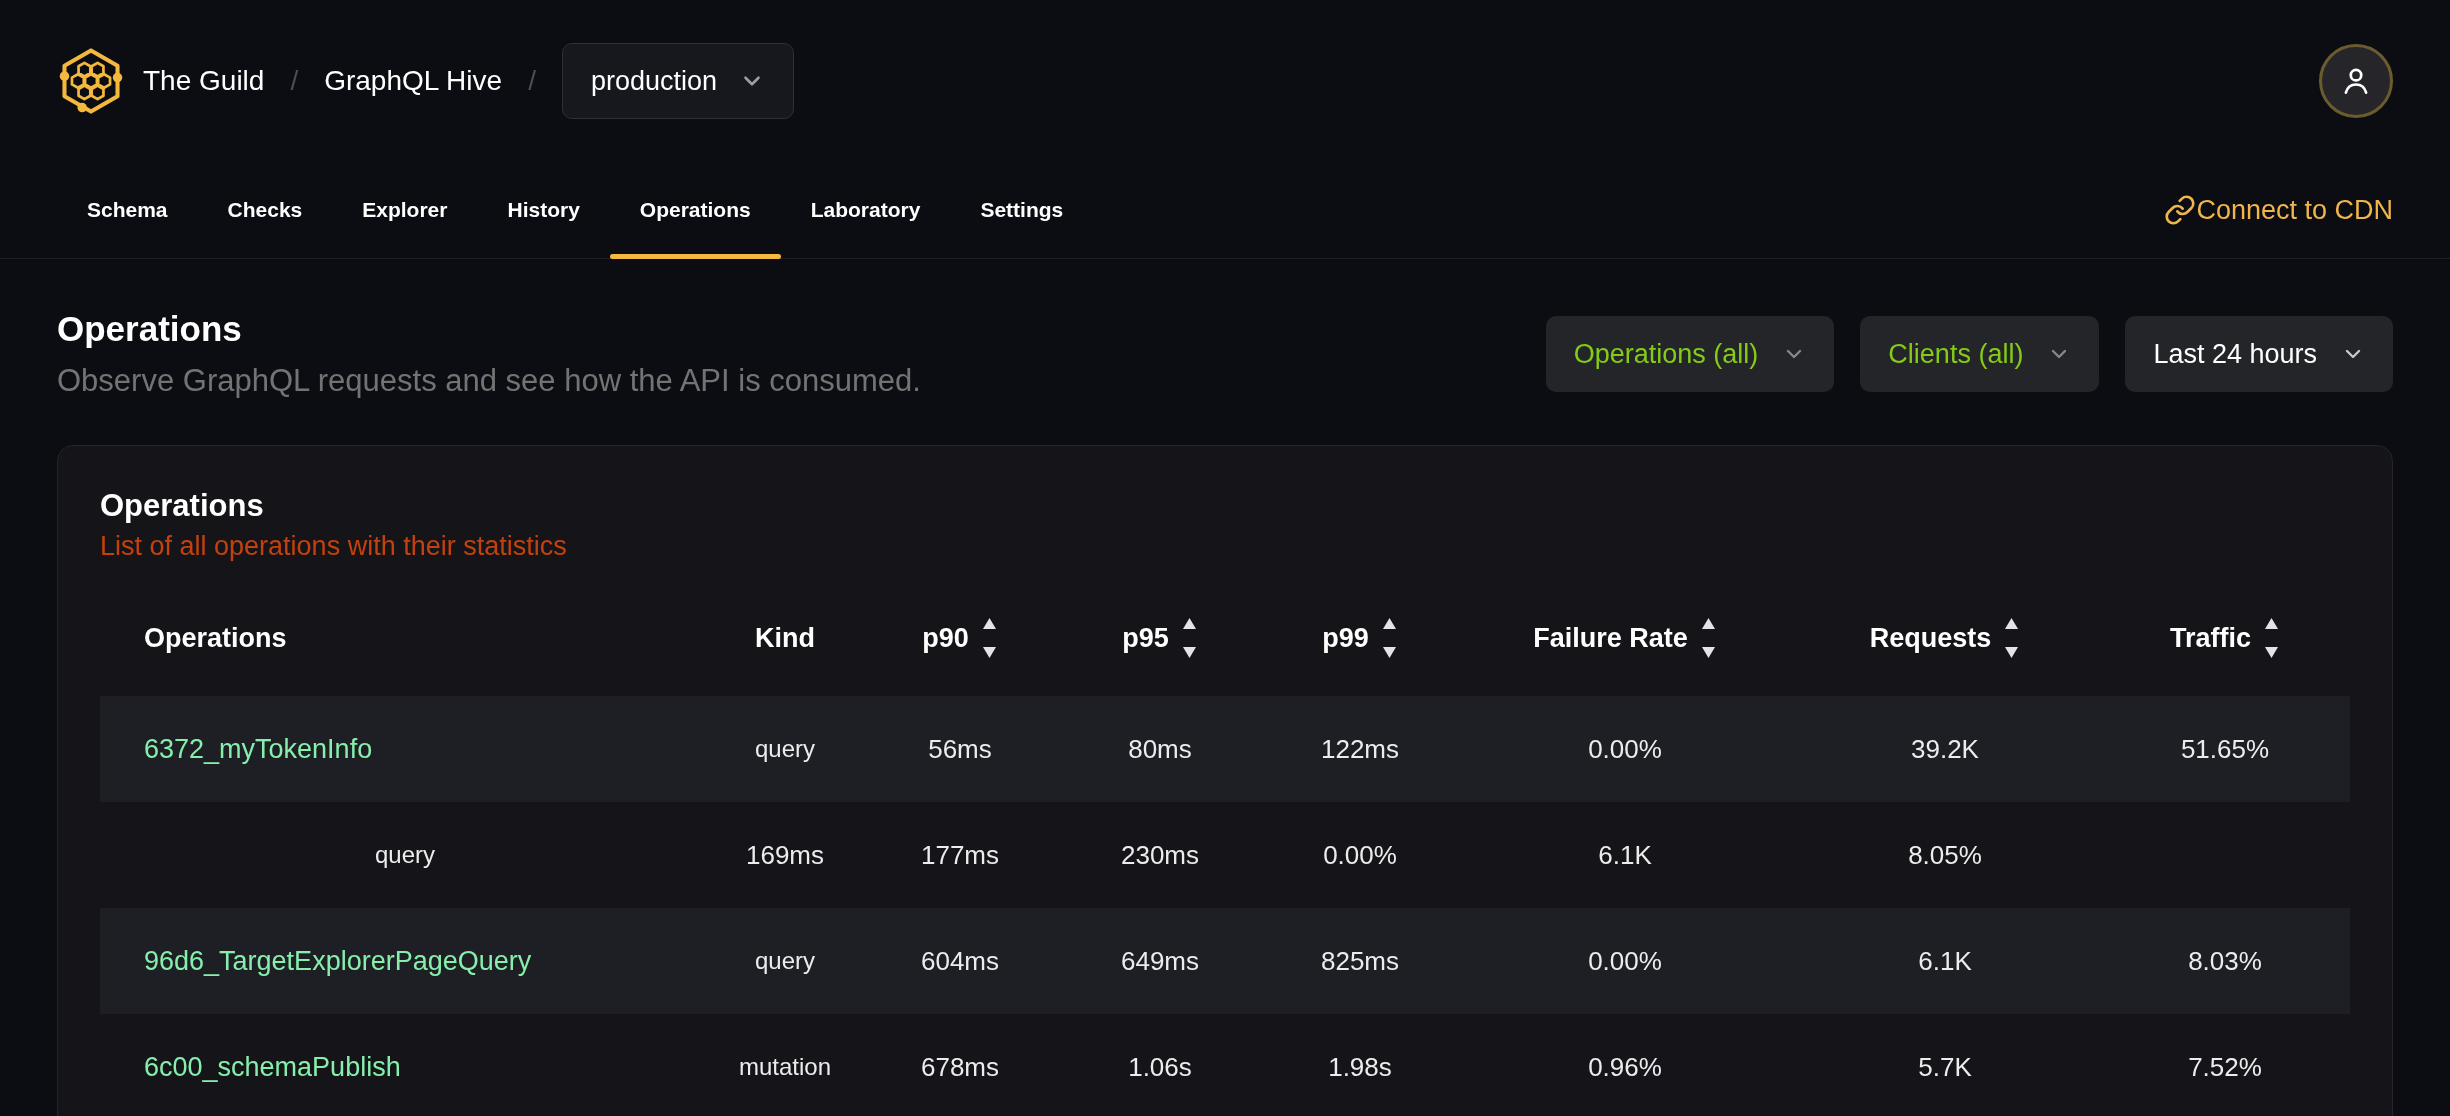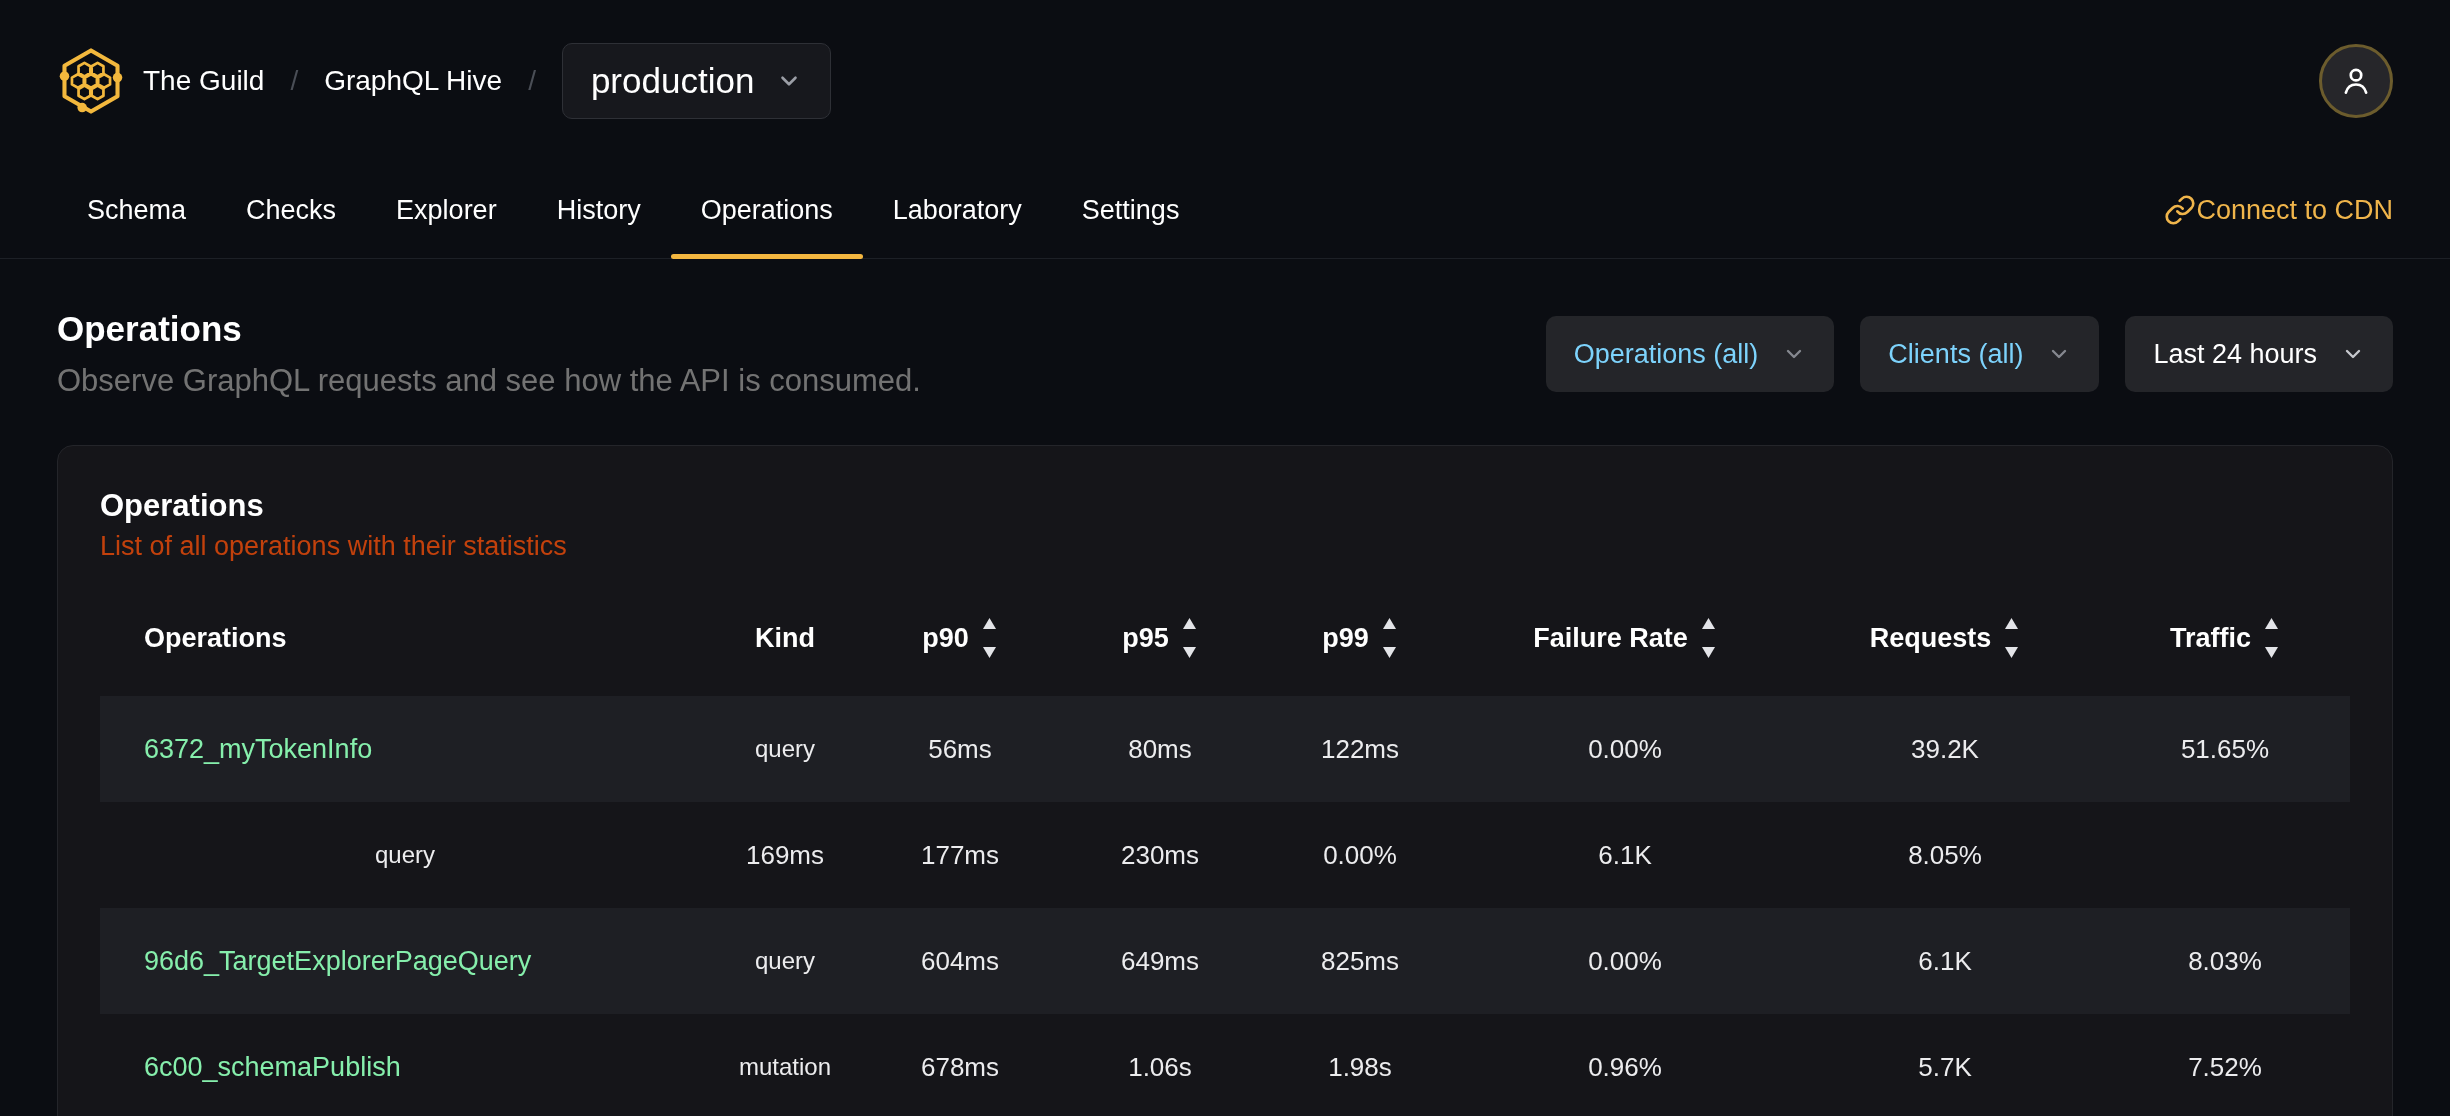--- a/index.html
+++ b/index.html
@@ -19,7 +19,7 @@
   .crumb-sep { color:#4a4e56; font-weight:400; }
   .target-select {
     display:flex; align-items:center; gap:22px; background:#17181d; border:1px solid #2e3036;
-    border-radius:10px; height:76px; padding:0 28px; color:#fff; font-size:35px; font-weight:400;
+    border-radius:10px; height:76px; padding:0 28px; color:#fff; font-size:27px; font-weight:400;
     font-family:inherit; cursor:pointer;
   }
   .avatar {

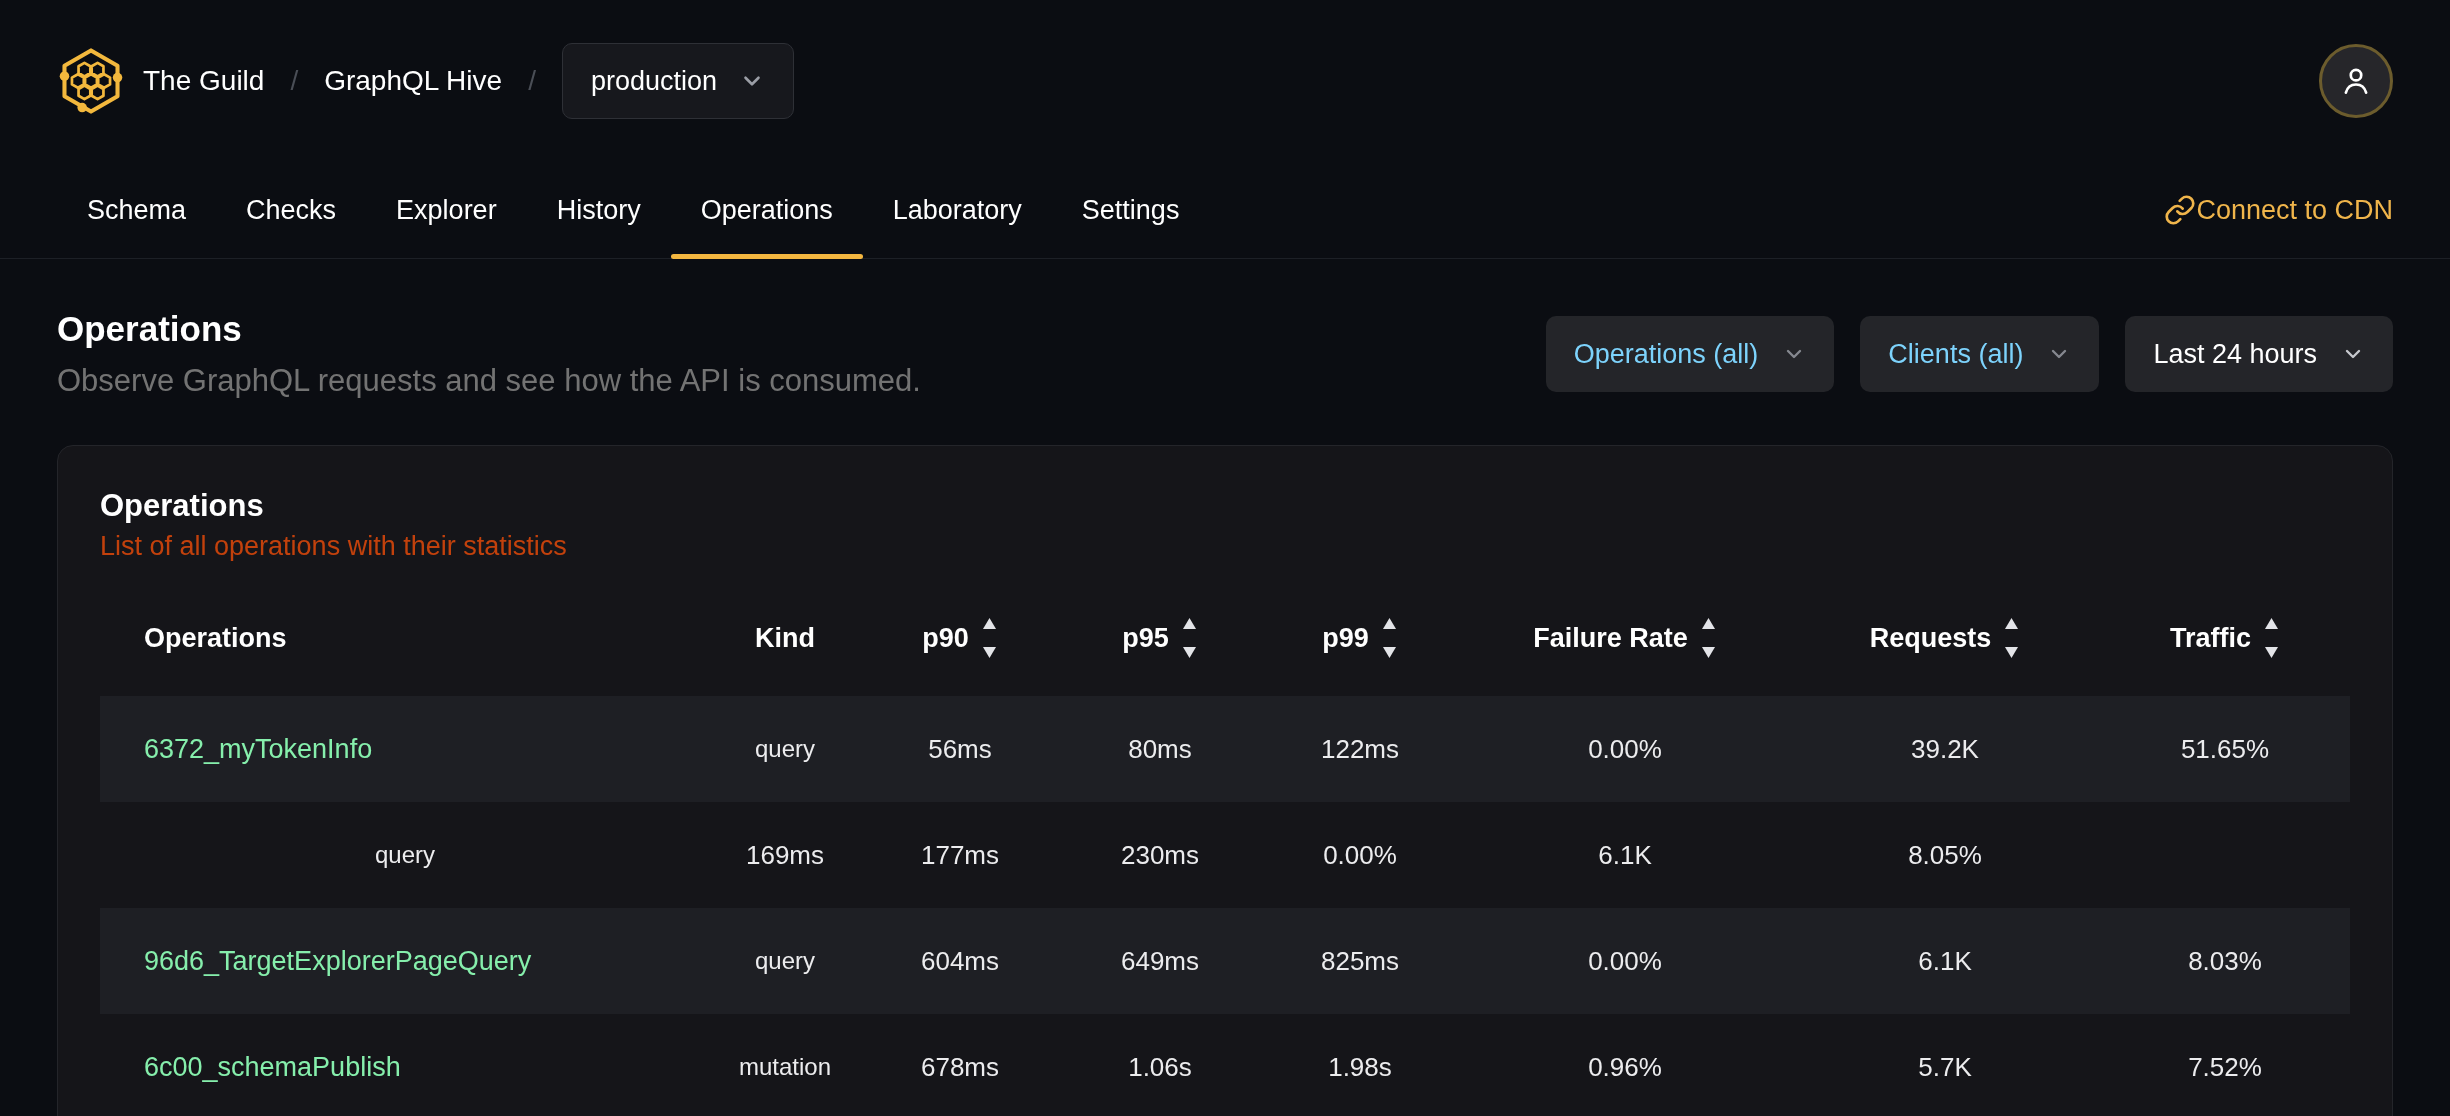--- a/index.html
+++ b/index.html
@@ -30,7 +30,7 @@
   
   .navbar { height:97px; padding:0 57px; border-bottom:1px solid #1d2026; display:flex; align-items:stretch; justify-content:space-between; }
   .nav-tabs { display:flex; align-items:stretch; }
-  .tab { position:relative; display:flex; align-items:center; padding:0 30px; font-size:27px; font-weight:400; color:#ffffff; cursor:pointer; }
+  .tab { position:relative; display:flex; align-items:center; padding:0 30px; font-size:21px; font-weight:700; color:#ffffff; cursor:pointer; }
   .tab.active::after { content:""; position:absolute; left:0; right:0; bottom:-1px; height:5px; background:#f4b740; border-radius:3px; }
   .cdn-link { display:flex; align-items:center; color:#f0b54b; font-size:27px; font-weight:500; cursor:pointer; text-decoration:none; }
 

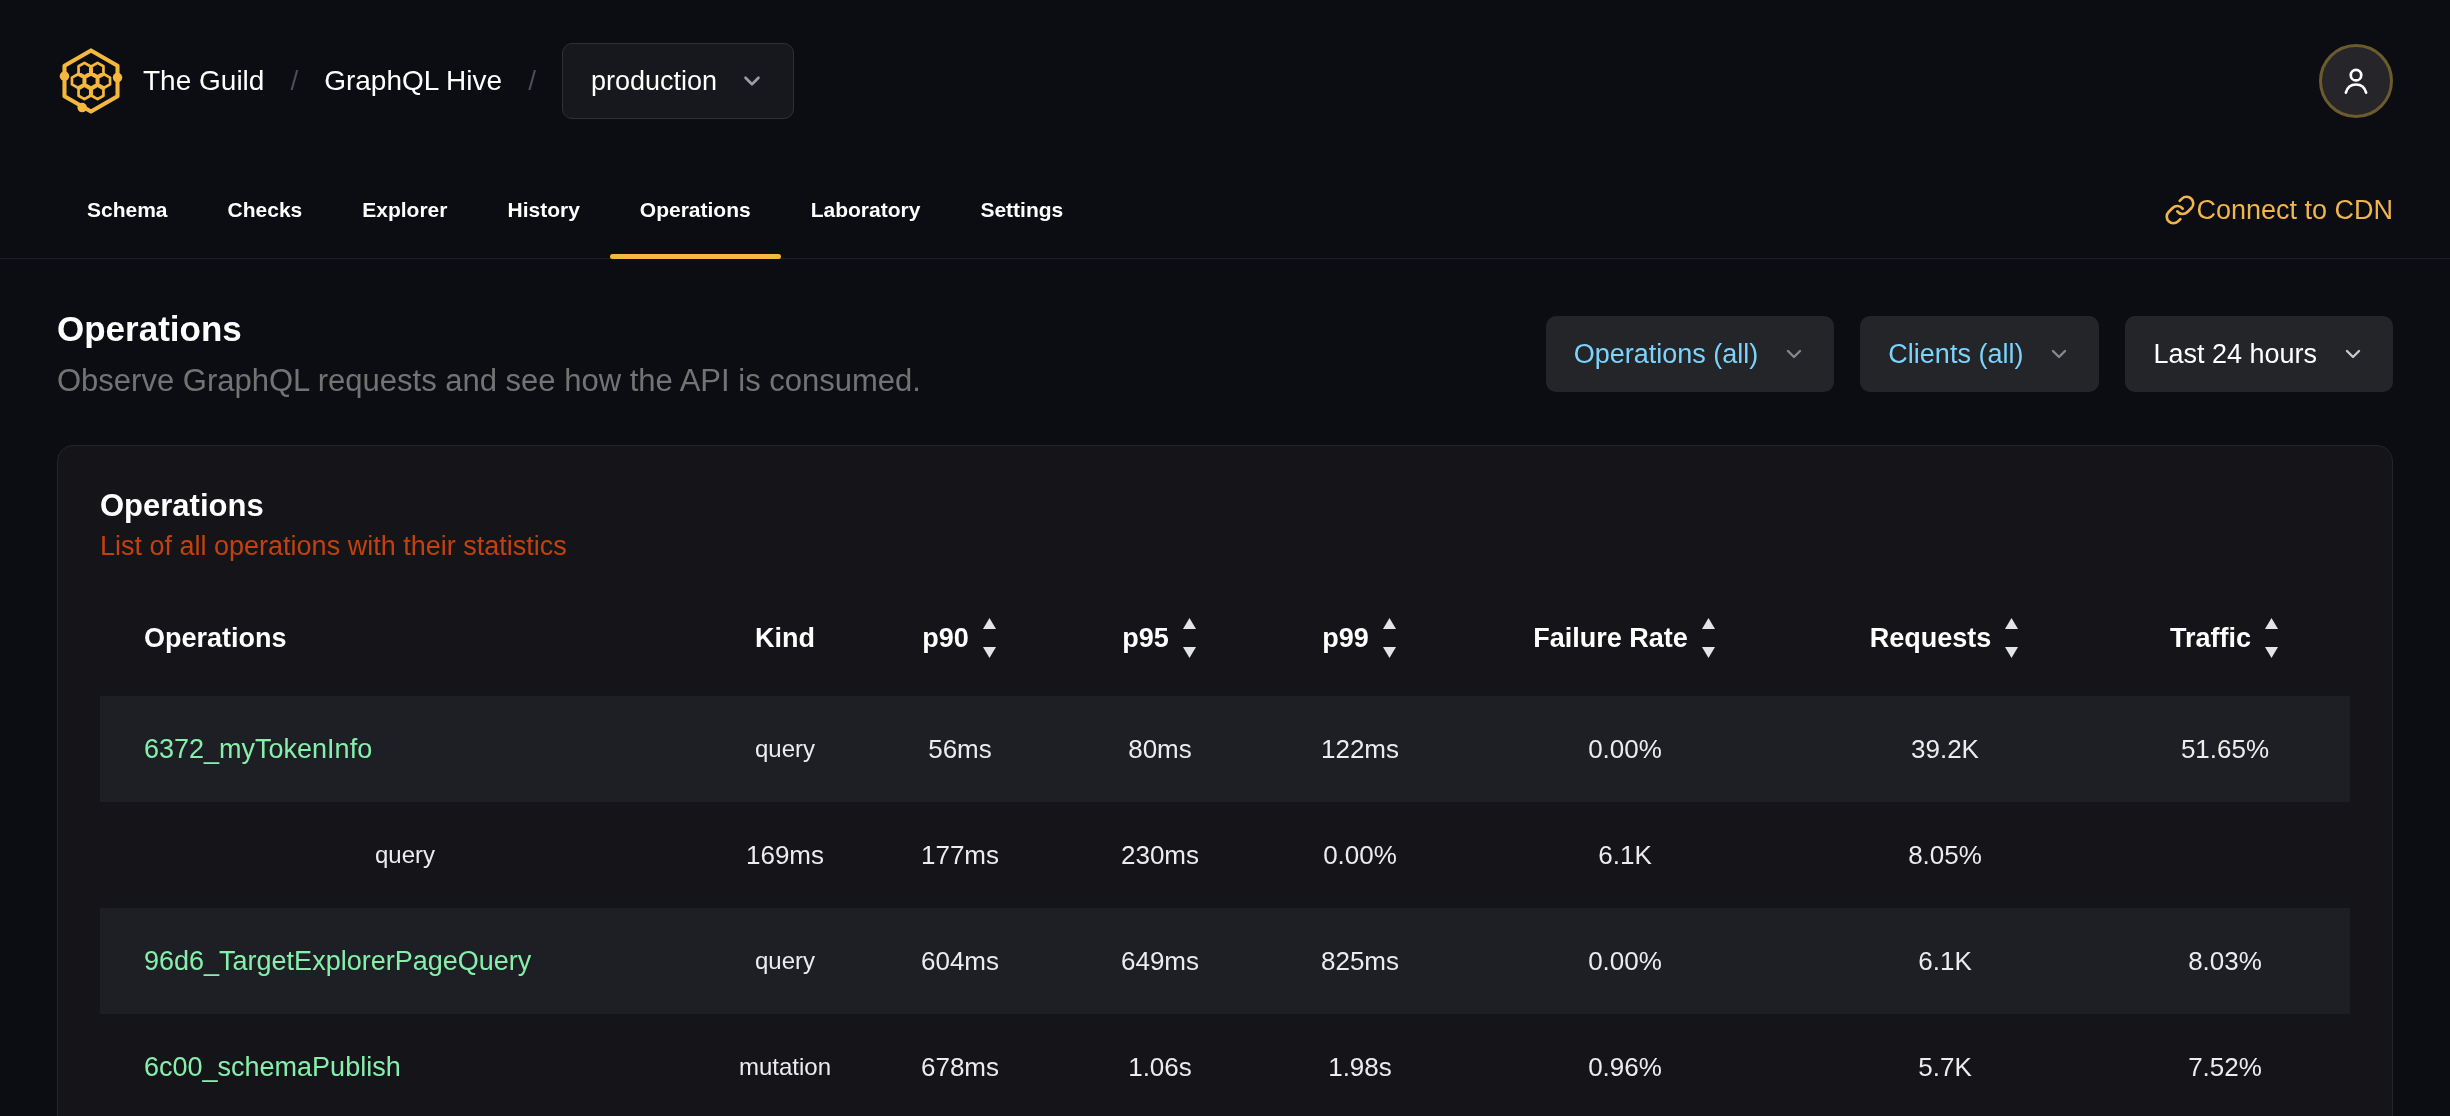--- a/index.html
+++ b/index.html
@@ -45,7 +45,7 @@
     background:#242529; border-radius:10px; font-size:27px; font-weight:500; color:#ffffff;
     font-family:inherit; cursor:pointer;
   }
-  .filter-btn.dimmed { color:#7dd3fc; }
+  .filter-btn.dimmed { color:#84cc16; }
 
   
   .card { margin-top:46px; background:#151519; border:1px solid #24252a; border-radius:16px; padding:42px; }

